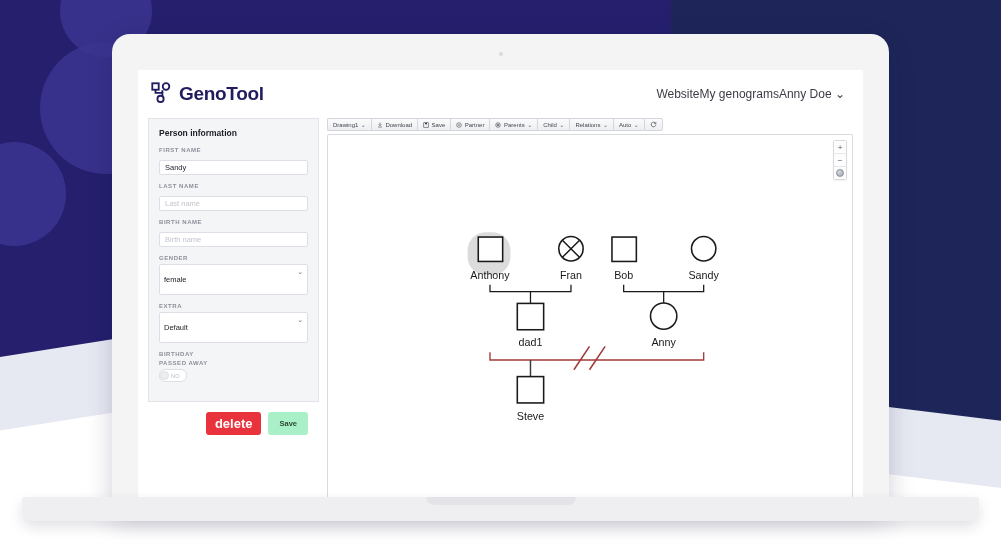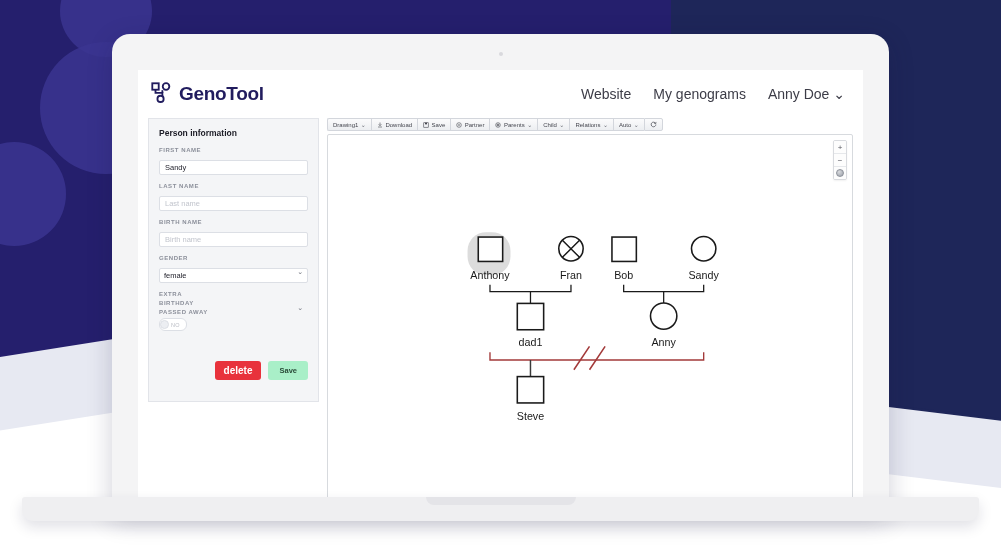--- a/index.html
+++ b/index.html
@@ -182,8 +182,7 @@
     margin-left: auto;
     display: flex;
     align-items: center;
-    gap: 22px;
-    font-size: 14px;
+    font-size: 12px;
     color: #3c3c47;
   }
   #header-nav .nav-link { cursor: pointer; white-space: nowrap; }

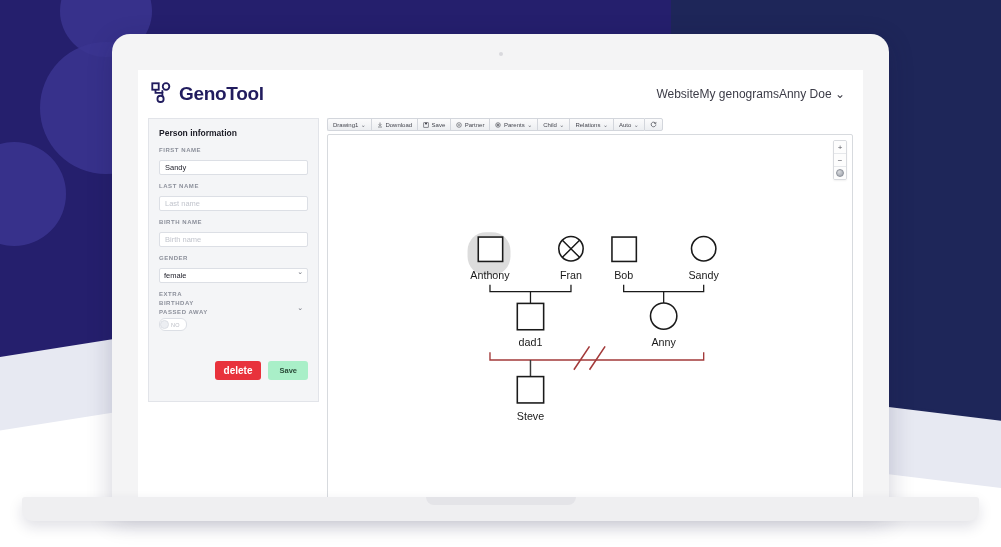--- a/index.html
+++ b/index.html
@@ -237,7 +237,7 @@
   .field-input::placeholder { color: #c2c5cd; }
   .field-select {
     width: 100%;
-    height: 15px;
+    height: 31px;
     box-sizing: border-box;
     border: 1px solid #dcdfe5;
     border-radius: 2px;

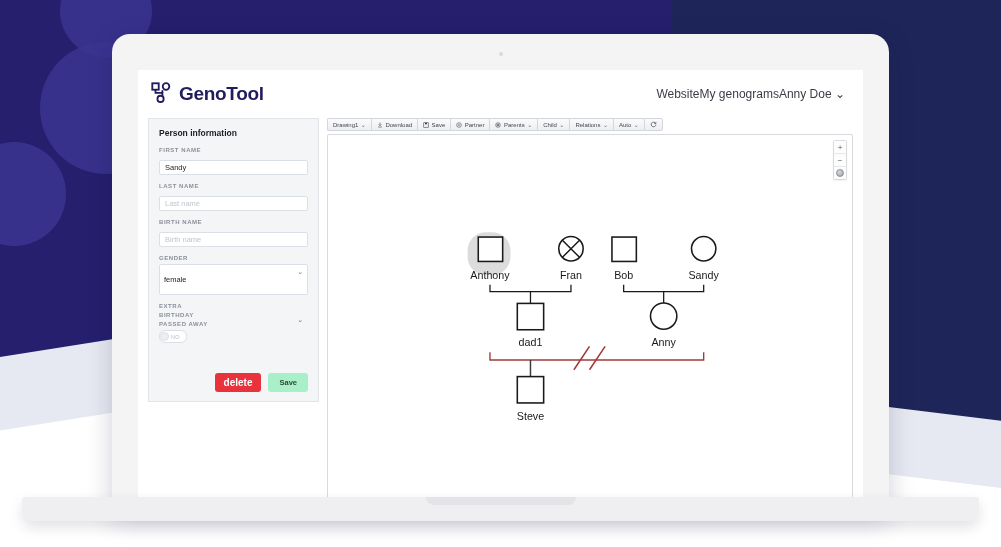--- a/index.html
+++ b/index.html
@@ -458,6 +458,9 @@
 
         <div class="field-label">EXTRA</div>
         <div class="select-wrap">
+          <select class="field-select">
+            <option>Default</option>
+          </select>
           <span class="caret">⌄</span>
         </div>
 

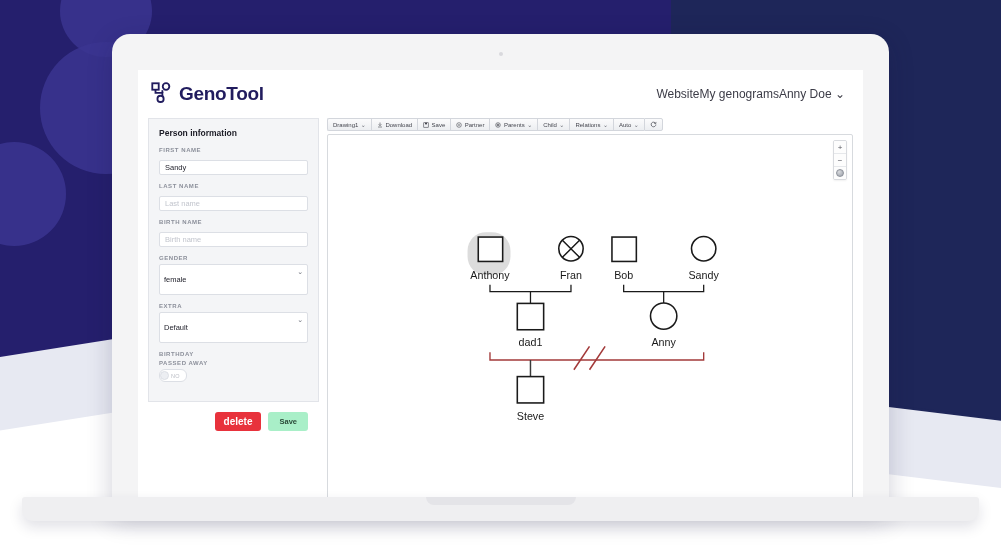--- a/index.html
+++ b/index.html
@@ -295,7 +295,7 @@
   #btn-delete {
     background: #e8323c;
     color: #ffffff;
-    font-size: 10px;
+    font-size: 13px;
     font-weight: bold;
     border: none;
     border-radius: 3px;

